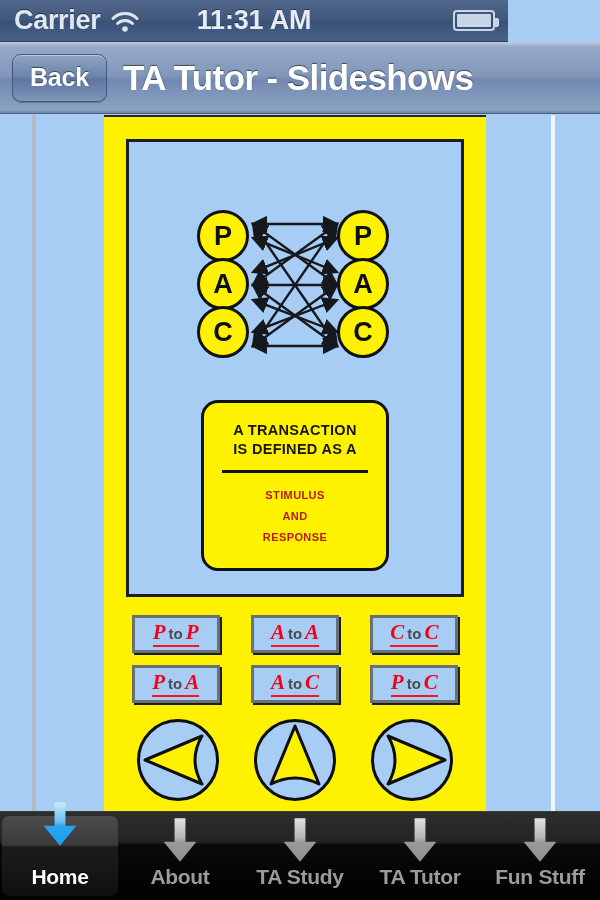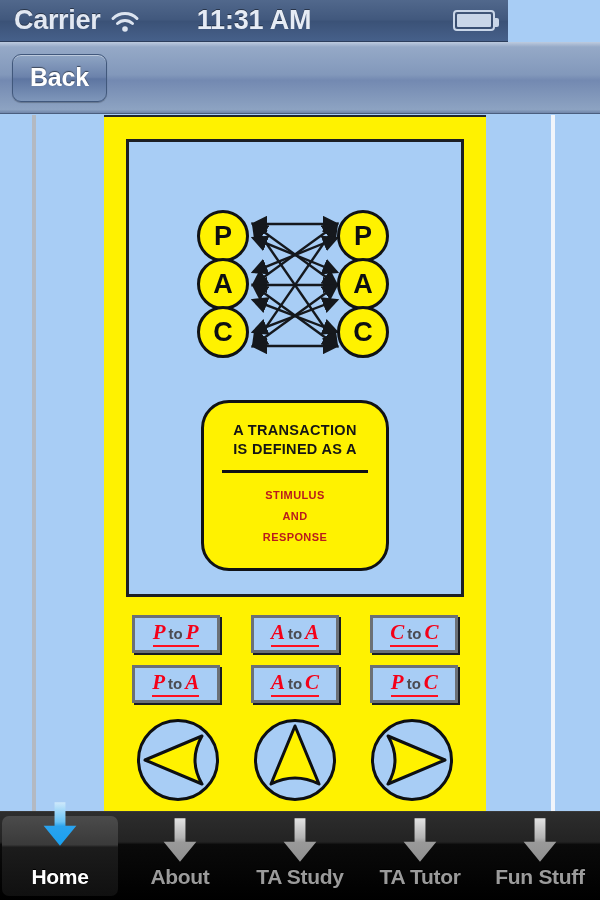--- a/index.html
+++ b/index.html
@@ -359,6 +359,7 @@
 
   <div class="navbar">
     <div class="back-btn">Back</div>
+    <div class="nav-title">TA Tutor - Slideshows</div>
   </div>
 
   <div class="content">

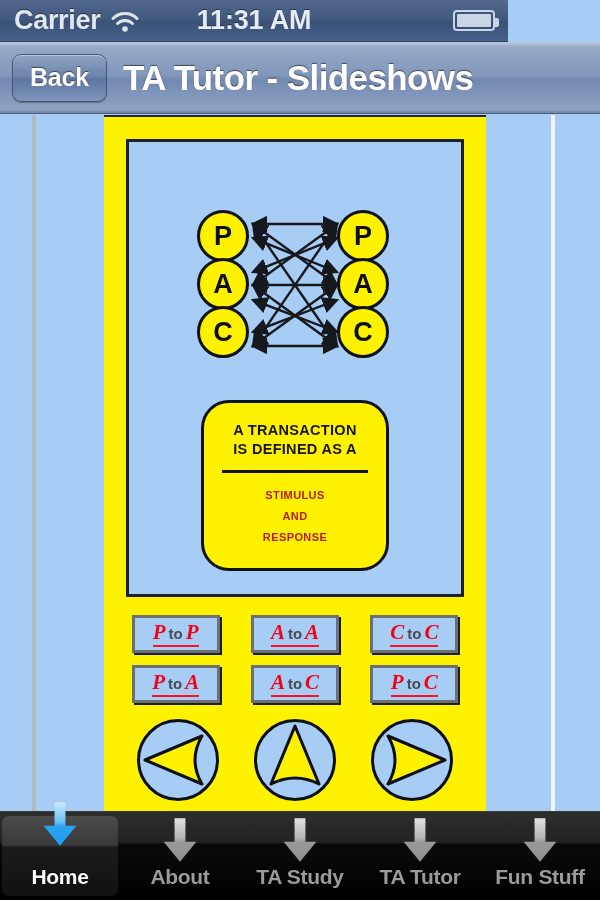--- a/index.html
+++ b/index.html
@@ -200,7 +200,7 @@
     width: 188px;
     background: #fff200;
     border: 3px solid #101215;
-    border-radius: 28px;
+    border-radius: 17px;
     box-sizing: border-box;
     padding: 18px 10px 20px 10px;
     text-align: center;

